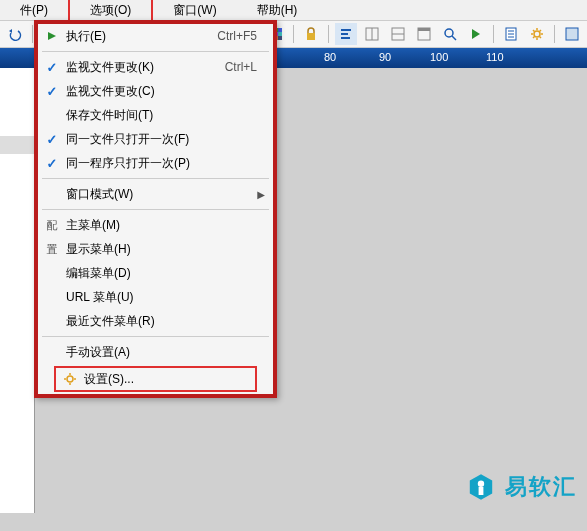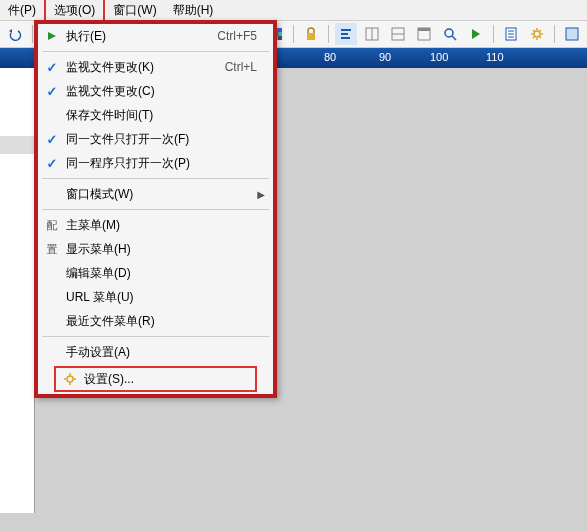--- a/index.html
+++ b/index.html
@@ -4,7 +4,7 @@
 <style>
 html,body{margin:0;padding:0;width:587px;height:531px;font-family:"Microsoft YaHei","SimSun",sans-serif;font-size:12px;background:#d0d0d0;overflow:hidden}
 .menubar{background:#f0f0f0;height:20px;display:flex;align-items:center;border-bottom:1px solid #ccc;padding-left:0}
-.menubar-item{padding:2px 8px;cursor:pointer}
+.menubar-item{padding:2px 20px;cursor:pointer}
 .highlight-red{border:2px solid #e03030;box-sizing:border-box}
 .toolbar{background:#f5f5f5;height:26px;display:flex;align-items:center;border-bottom:1px solid #ccc;padding:0 4px;gap:4px}
 .tool-btn{width:20px;height:20px;display:flex;align-items:center;justify-content:center;border:1px solid transparent}

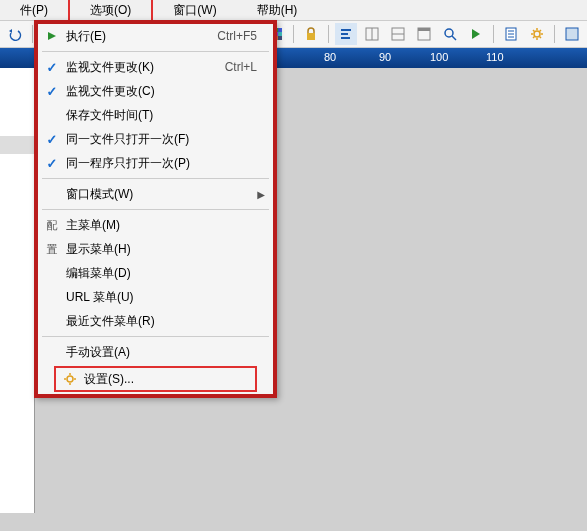--- a/index.html
+++ b/index.html
@@ -162,6 +162,14 @@
   <div class="paper"></div>
   <div class="gray-band"></div>
 
+  <div class="watermark">
+    <svg class="wm-logo" viewBox="0 0 40 40">
+        <path d="M20 4 L34 12 V28 L20 36 L6 28 V12 Z" fill="#14a3c7"></path>
+        <circle cx="20" cy="16" r="4" fill="#fff"></circle>
+        <rect x="17" y="20" width="6" height="10" fill="#fff"></rect>
+      </svg>
+    <span class="wm-text">易软汇</span>
+  </div>
 </div>
 
 <div class="dropdown">

